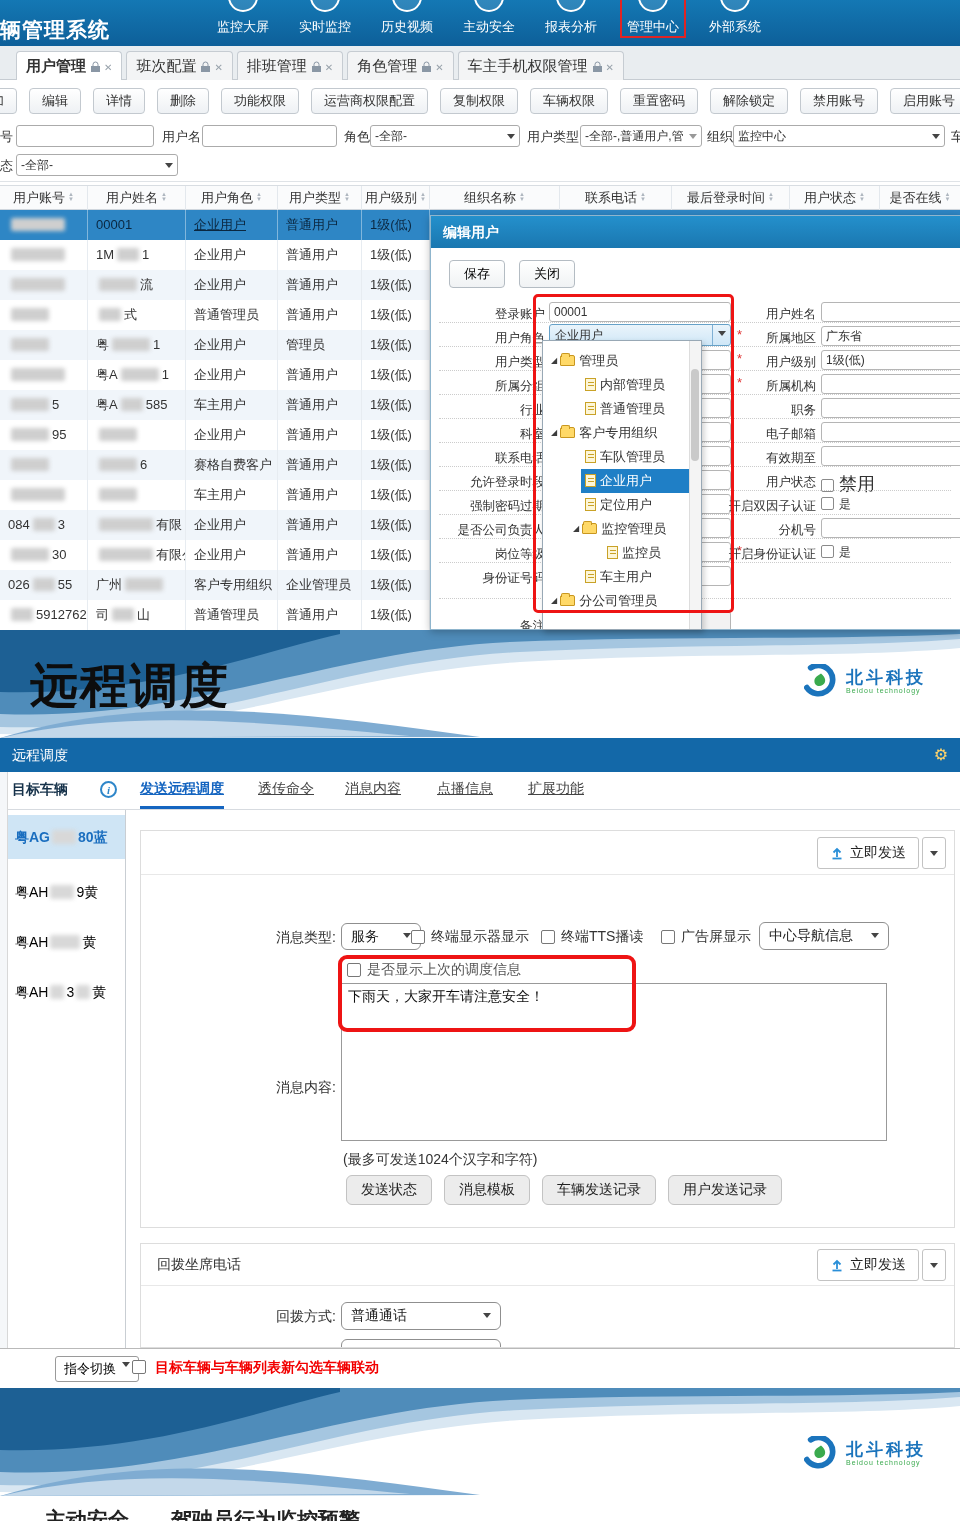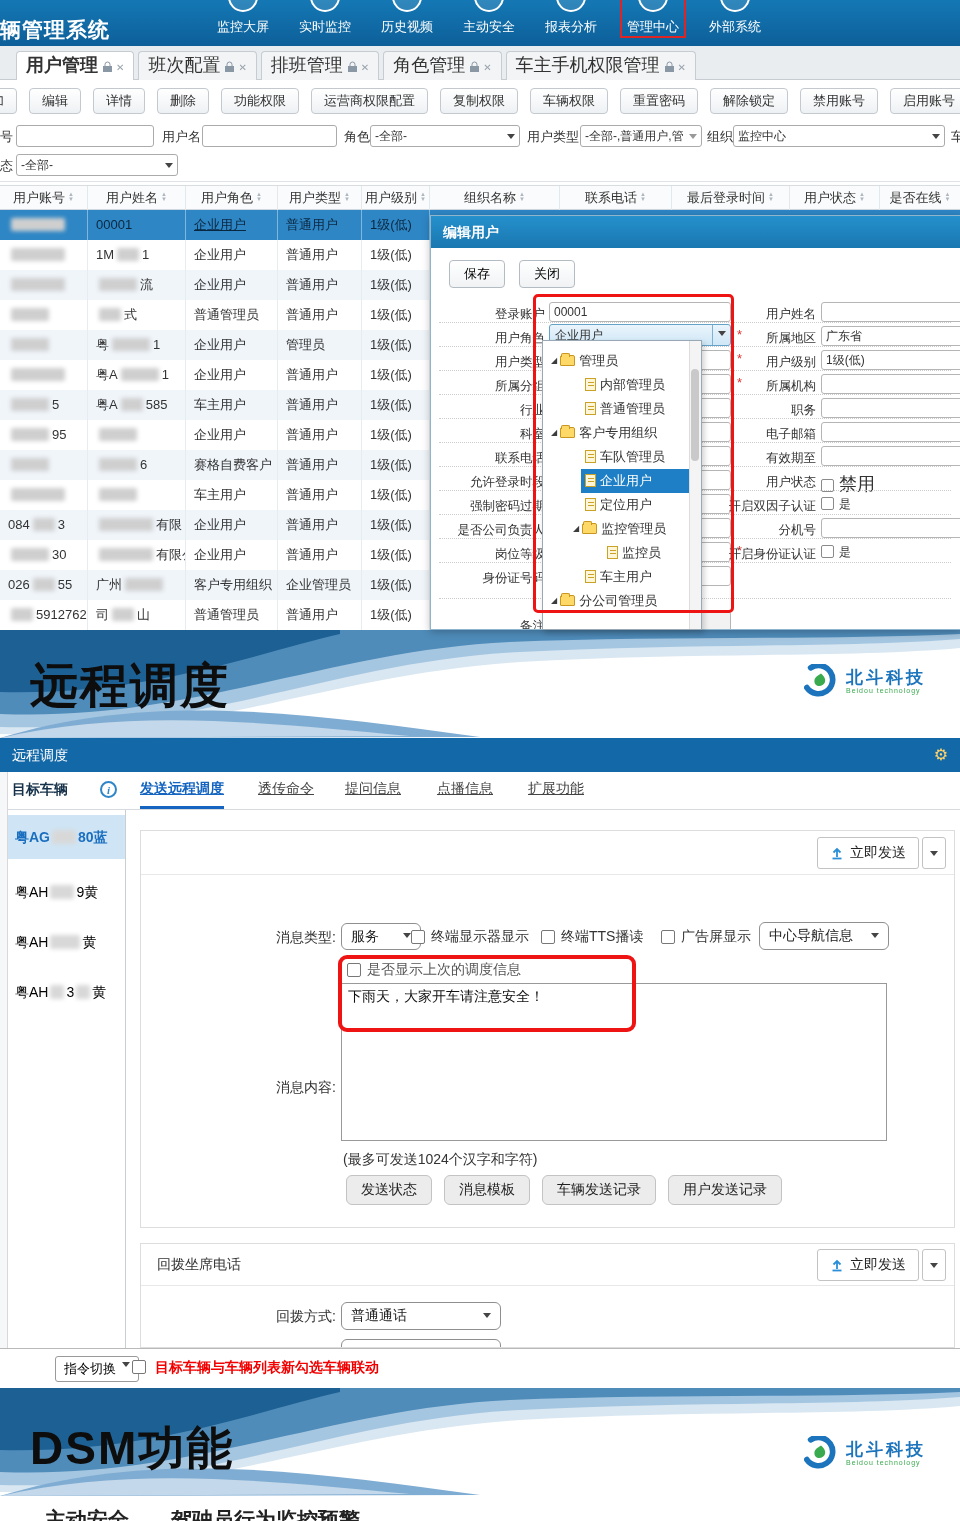--- a/index.html
+++ b/index.html
@@ -20,7 +20,7 @@
   
   .tab-bar { position:absolute; left:0; top:46px; width:960px; height:34px; background:#e9edf0; border-bottom:1px solid #c6ccd2; }
   .ttab { position:relative; float:left; height:29px; margin:5px 2px 0 2px; padding:0 9px; line-height:27px;
-    background:#f3f4f5; border:1px solid #c6ccd2; border-bottom:none; border-radius:4px 4px 0 0; font-size:18px; color:#333; cursor:pointer; }
+    background:#f3f4f5; border:1px solid #c6ccd2; border-bottom:none; border-radius:4px 4px 0 0; font-size:15px; color:#333; cursor:pointer; }
   .ttab.act { background:#fff; font-weight:bold; }
   .tx { margin-left:4px; color:#98a2ab; font-size:10px; }
   .tx::before { content:"✕"; }

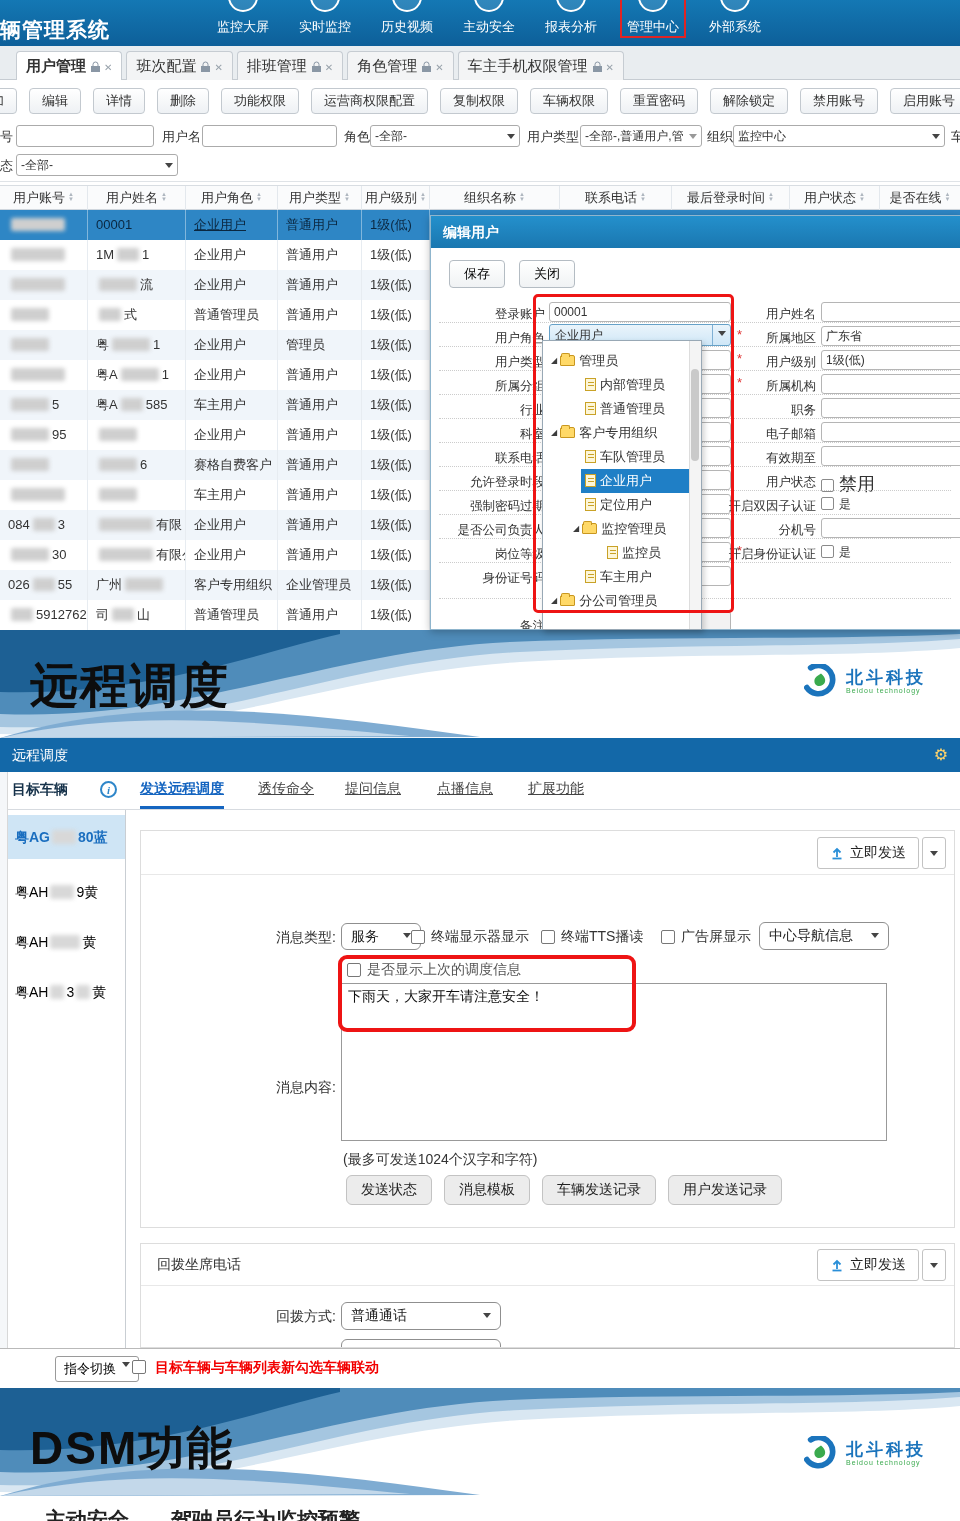--- a/index.html
+++ b/index.html
@@ -500,7 +500,7 @@
     <span class="info-ic">i</span>
     <span class="dtab on" style="left:140px">发送远程调度</span>
     <span class="dtab" style="left:258px">透传命令</span>
-    <span class="dtab" style="left:345px">提问信息</span>
+    <span class="dtab" style="left:345px">消息内容</span>
     <span class="dtab" style="left:437px">点播信息</span>
     <span class="dtab" style="left:528px">扩展功能</span>
   </div>

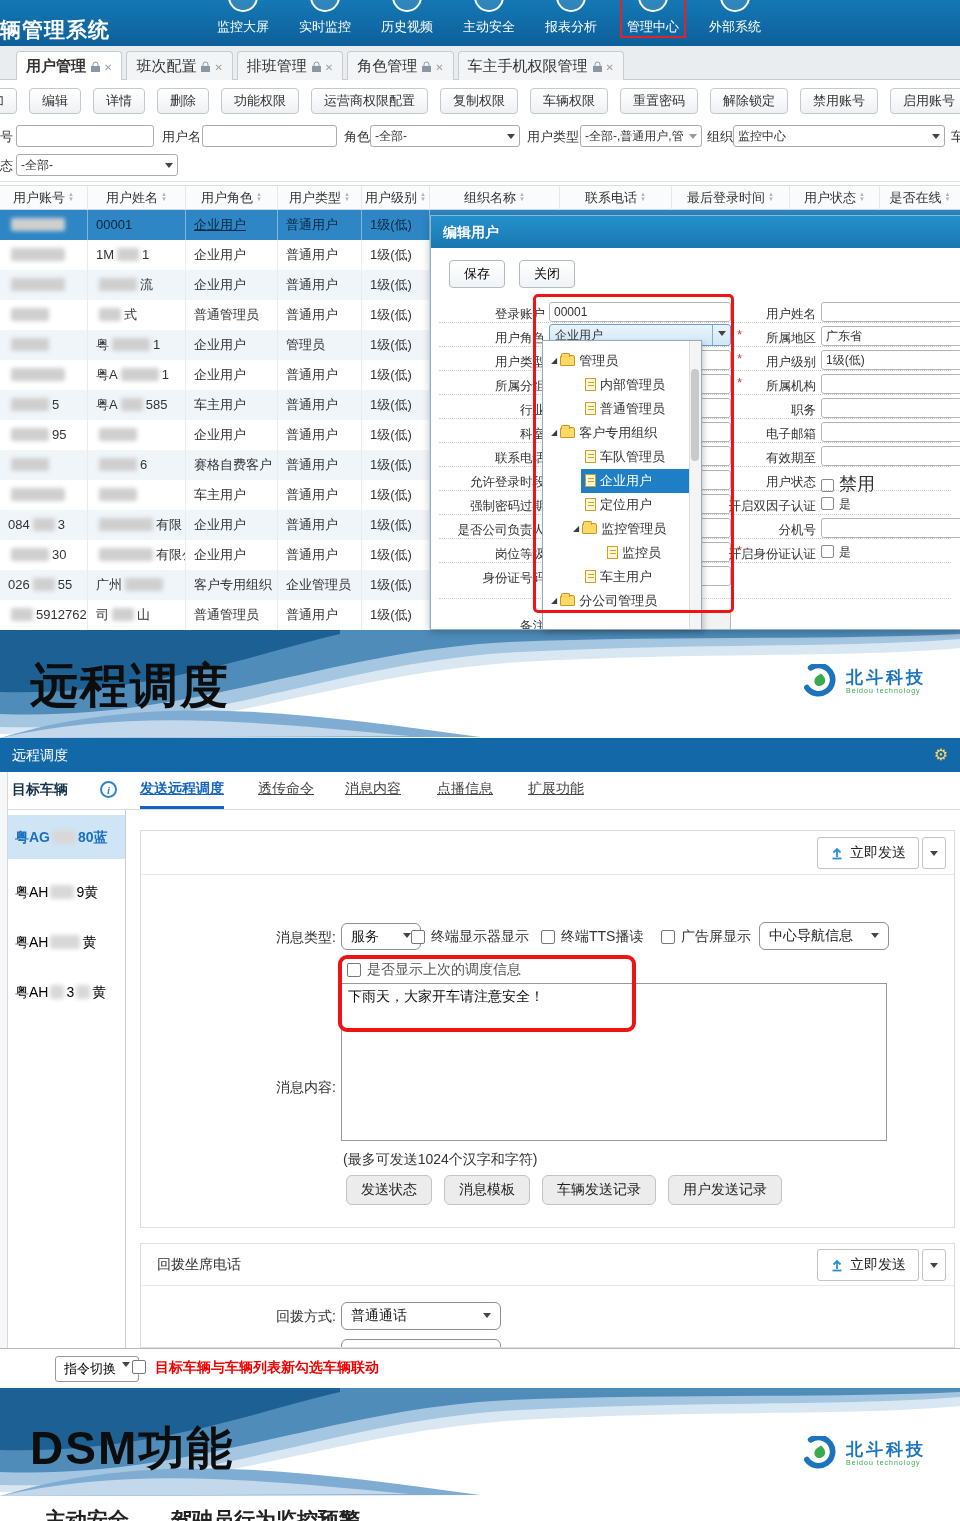--- a/index.html
+++ b/index.html
@@ -615,7 +615,6 @@
     <path d="M0,108 C150,62 300,82 480,107 L0,108 Z" fill="#7facd2"></path>
     <path d="M0,108 C130,78 260,92 410,106 L0,108 Z" fill="#c3d8ea"></path>
   </svg>
-  <div class="banner-title" style="top:30px;font-size:46px">DSM功能</div>
   <div class="brand" style="top:48px">
     <svg width="34" height="34" viewBox="0 0 36 36">
       <path d="M7 4 a15 15 0 1 1 -4 21" fill="none" stroke="#1b74bc" stroke-width="6" stroke-linecap="round"></path>

